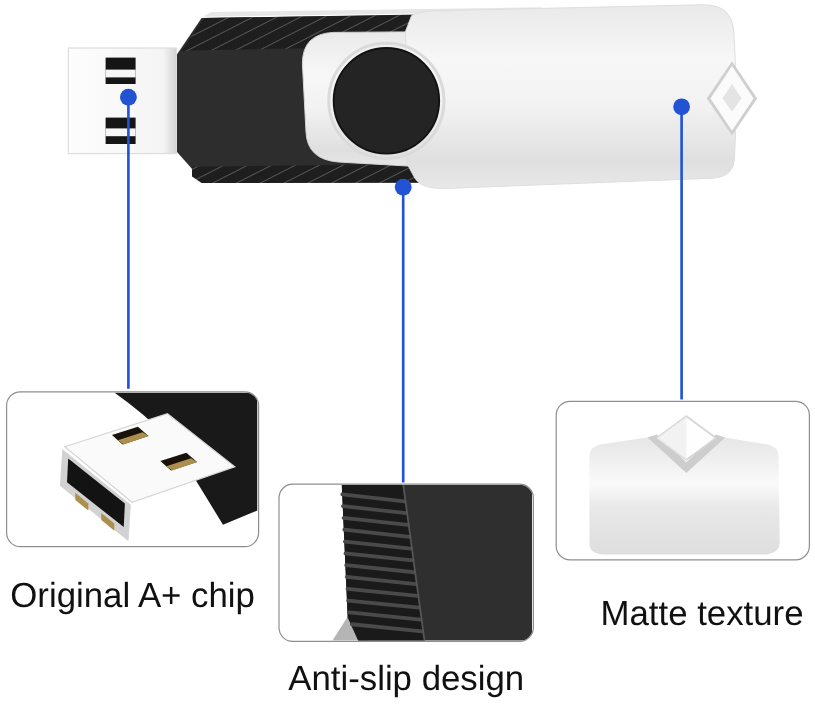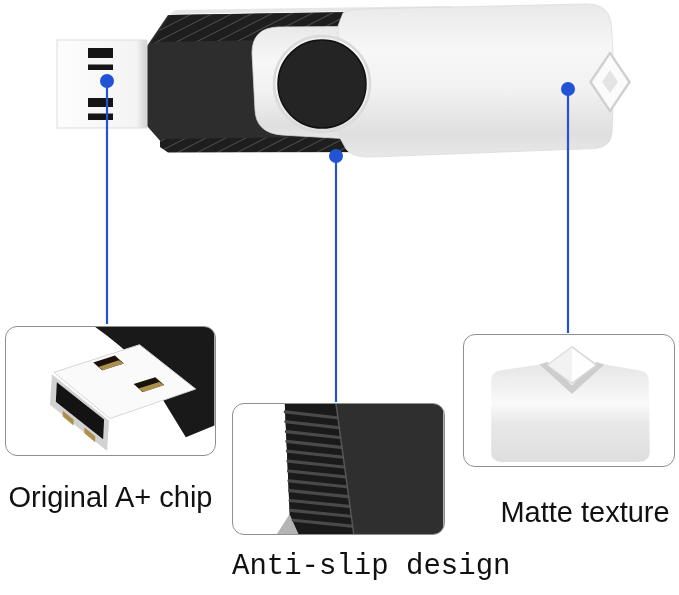--- a/index.html
+++ b/index.html
@@ -122,7 +122,7 @@
       <line x1="104" y1="0" x2="122" y2="132" stroke="#565656" stroke-width="1.5"></line>
     </svg>
   </div>
-  <div class="feature-label" style="left:232px;top:550px;width:213px;font-family:Liberation Mono, monospace;">Anti-slip design</div>
+  <div class="feature-label" style="left:232px;top:550px;width:213px;">Anti-slip design</div>
 
   <div class="callout-box" style="left:463px;top:334px;width:212px;height:133px;">
     <svg viewBox="0 0 212 133">

